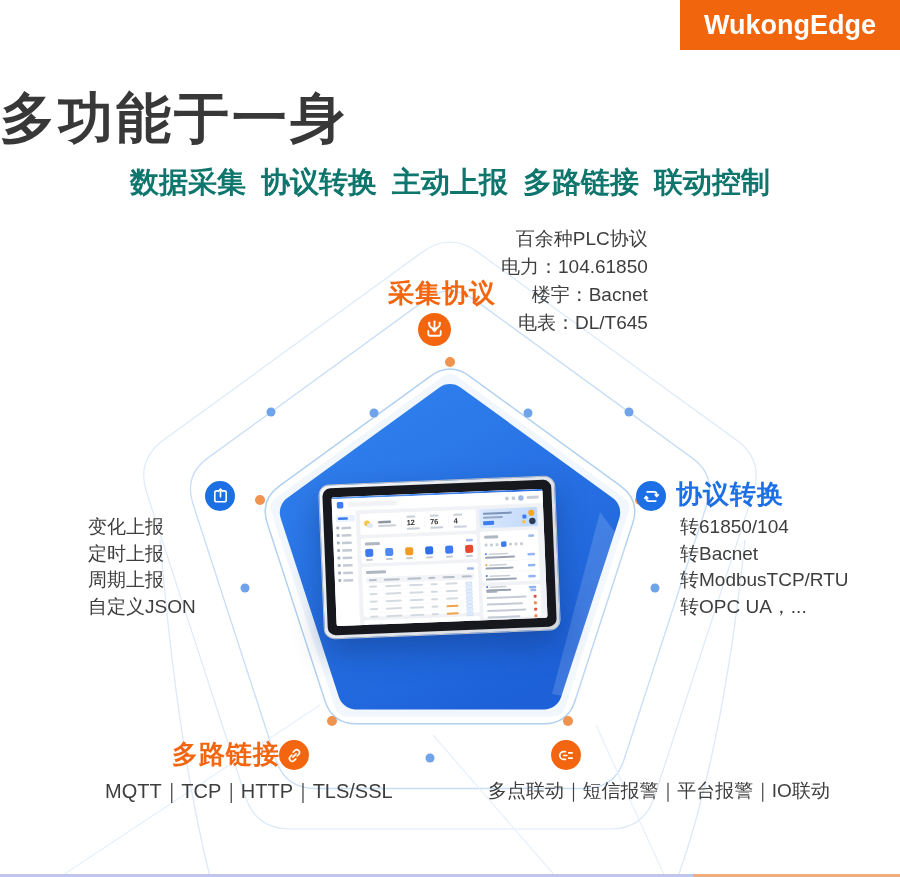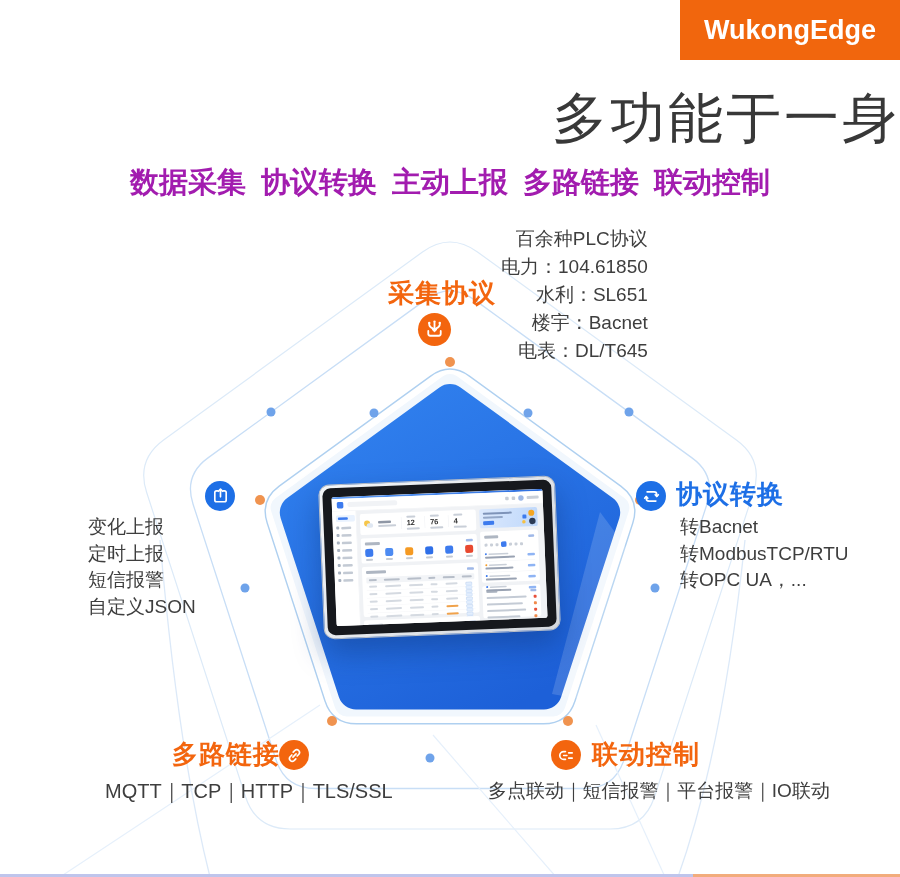--- a/index.html
+++ b/index.html
@@ -7,7 +7,7 @@
          font-family:"Liberation Sans","DejaVu Sans",sans-serif;}
   svg.deco{position:absolute;left:0;top:0;z-index:0;}
 
-  .brand{position:absolute;left:680px;top:0;width:220px;height:60px;background:#F1660D;
+  .brand{position:absolute;left:680px;top:0;width:220px;height:50px;background:#F1660D;
          color:#fff;font-size:27px;font-weight:700;display:flex;align-items:center;justify-content:center;z-index:5;}
   .title{position:absolute;left:0;top:82px;width:100%;text-align:right;font-size:55px;font-weight:400;
          color:#383838;letter-spacing:3px;z-index:5;}

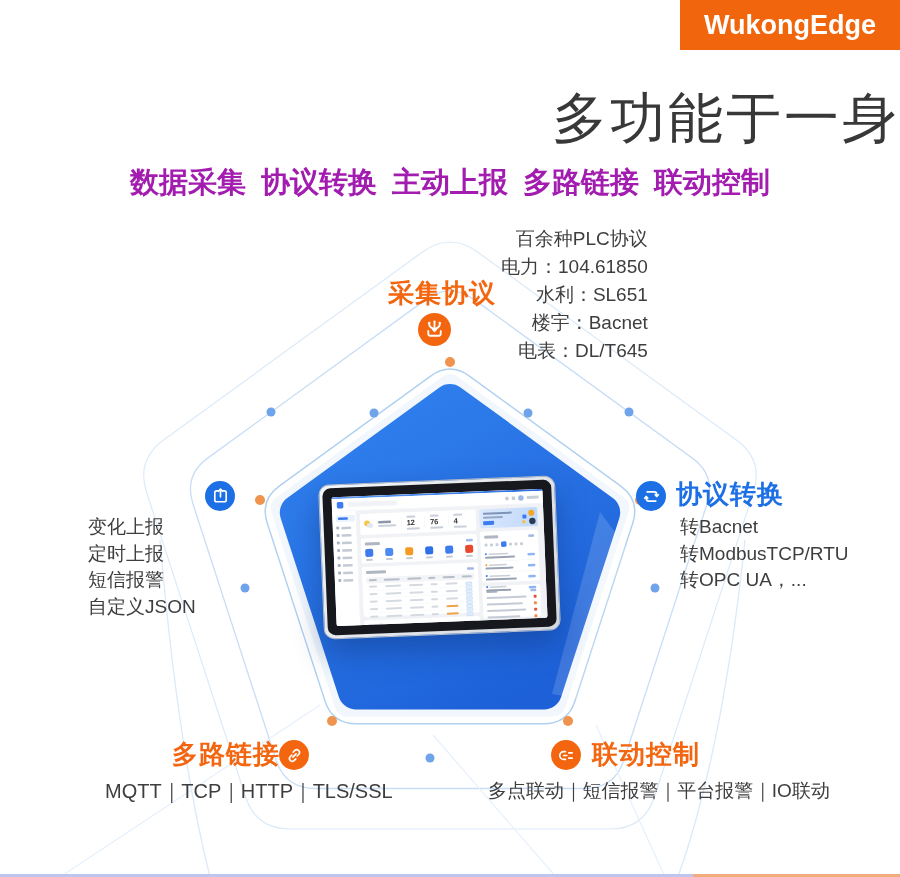--- a/index.html
+++ b/index.html
@@ -9,7 +9,7 @@
 
   .brand{position:absolute;left:680px;top:0;width:220px;height:50px;background:#F1660D;
          color:#fff;font-size:27px;font-weight:700;display:flex;align-items:center;justify-content:center;z-index:5;}
-  .title{position:absolute;left:0;top:82px;width:100%;text-align:right;font-size:55px;font-weight:400;
+  .title{position:absolute;left:0;top:82px;width:100%;text-align:left;font-size:55px;font-weight:700;
          color:#383838;letter-spacing:3px;z-index:5;}
   .subtitle{position:absolute;left:0;top:163px;width:100%;text-align:center;font-size:29px;font-weight:600;
          color:#a21caf;word-spacing:7px;z-index:5;}

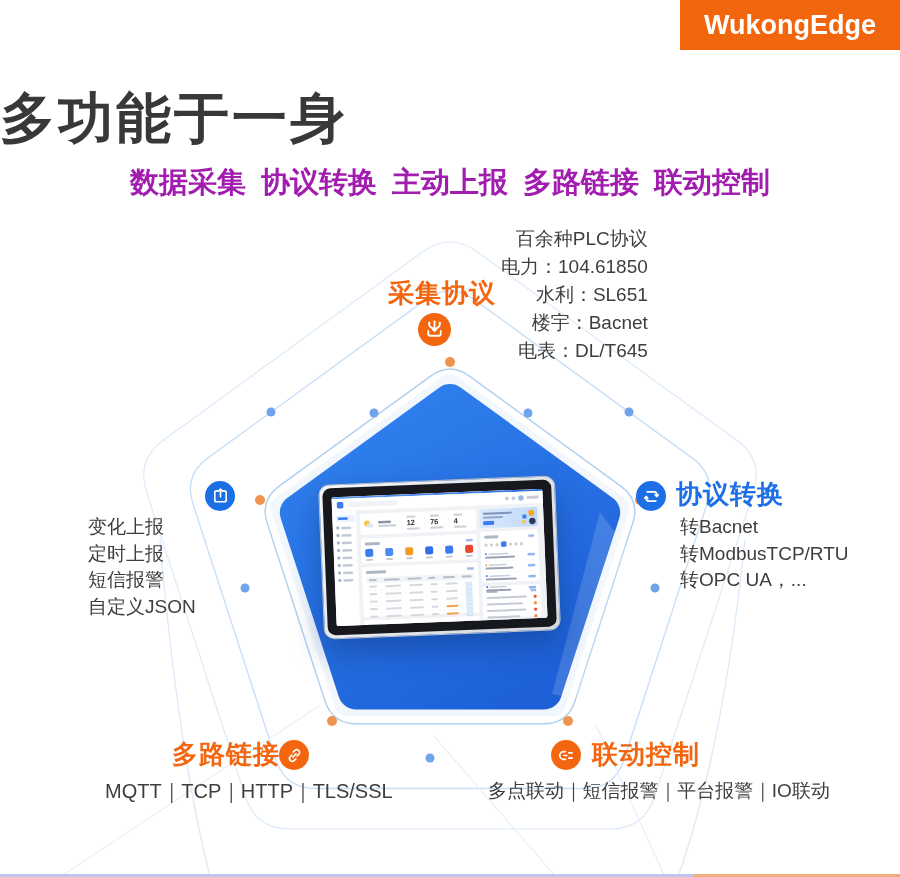--- a/index.html
+++ b/index.html
@@ -12,7 +12,7 @@
   .title{position:absolute;left:0;top:82px;width:100%;text-align:left;font-size:55px;font-weight:700;
          color:#383838;letter-spacing:3px;z-index:5;}
   .subtitle{position:absolute;left:0;top:163px;width:100%;text-align:center;font-size:29px;font-weight:600;
-         color:#a21caf;word-spacing:7px;z-index:5;}
+         color:#0f766e;word-spacing:7px;z-index:5;}
 
   .feat-label{position:absolute;font-weight:700;font-size:26px;letter-spacing:1px;z-index:6;}
   .o-text{color:#F3650E}

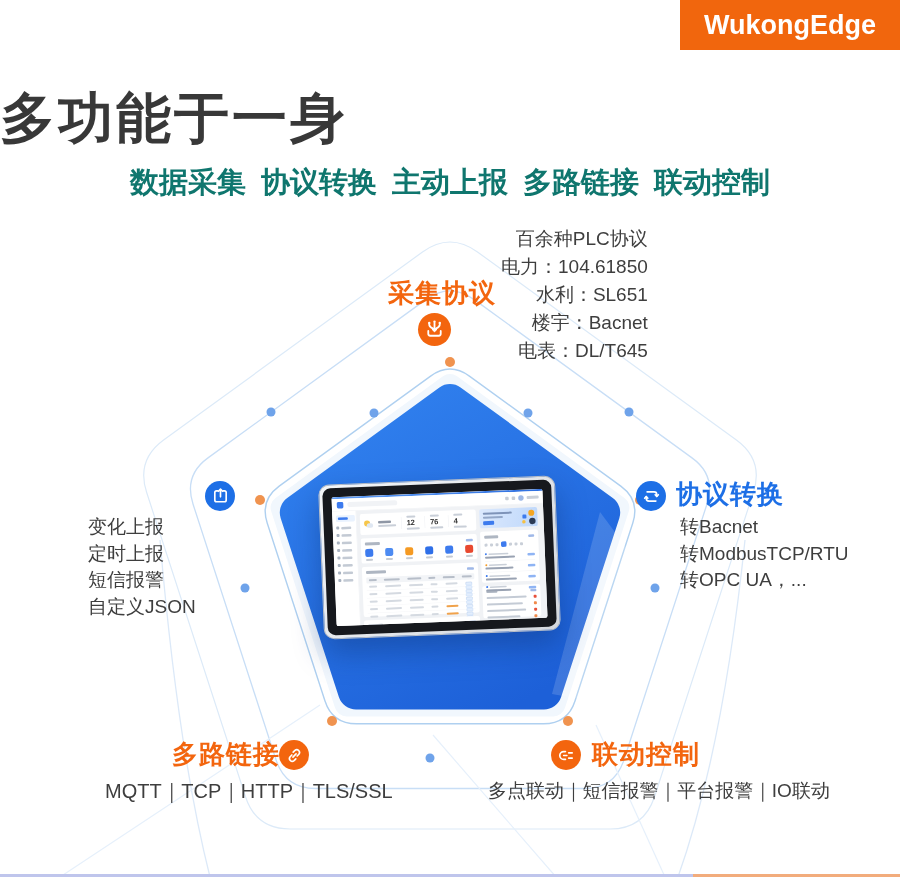--- a/index.html
+++ b/index.html
@@ -185,7 +185,6 @@
   <div id="collect-list" class="feat-list">
     <div>百余种PLC协议</div>
     <div>电力：104.61850</div>
-    <div>水利：SL651</div>
     <div>楼宇：Bacnet</div>
     <div>电表：DL/T645</div>
   </div>

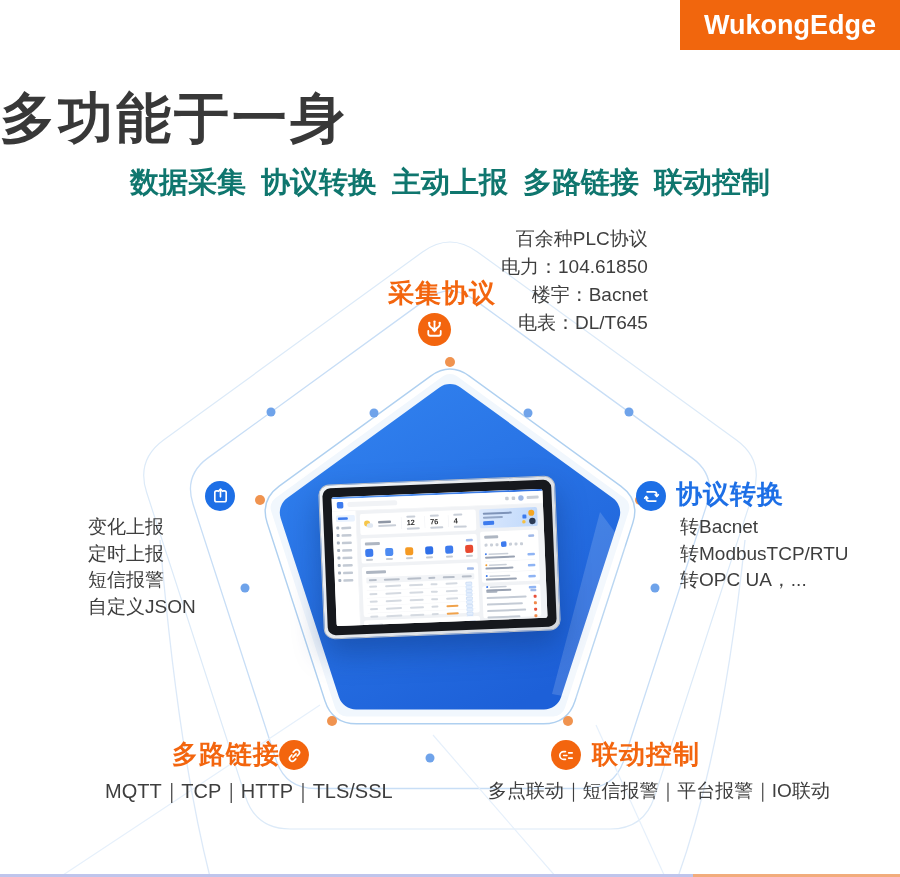--- a/index.html
+++ b/index.html
@@ -212,6 +212,7 @@
     </svg>
   </div>
   <div id="convert-list" class="feat-list">
+    <div>转61850/104</div>
     <div>转Bacnet</div>
     <div>转ModbusTCP/RTU</div>
     <div>转OPC UA，...</div>

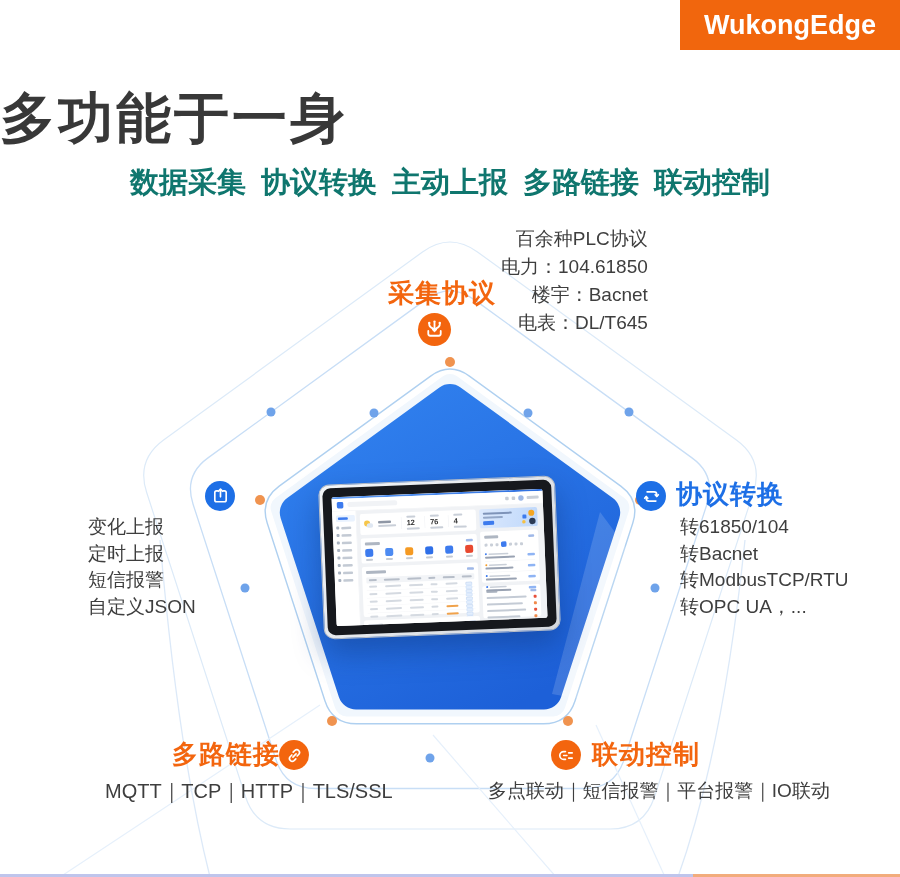--- a/index.html
+++ b/index.html
@@ -198,7 +198,7 @@
   <div id="report-list" class="feat-list">
     <div>变化上报</div>
     <div>定时上报</div>
-    <div>短信报警</div>
+    <div>周期上报</div>
     <div>自定义JSON</div>
   </div>
 

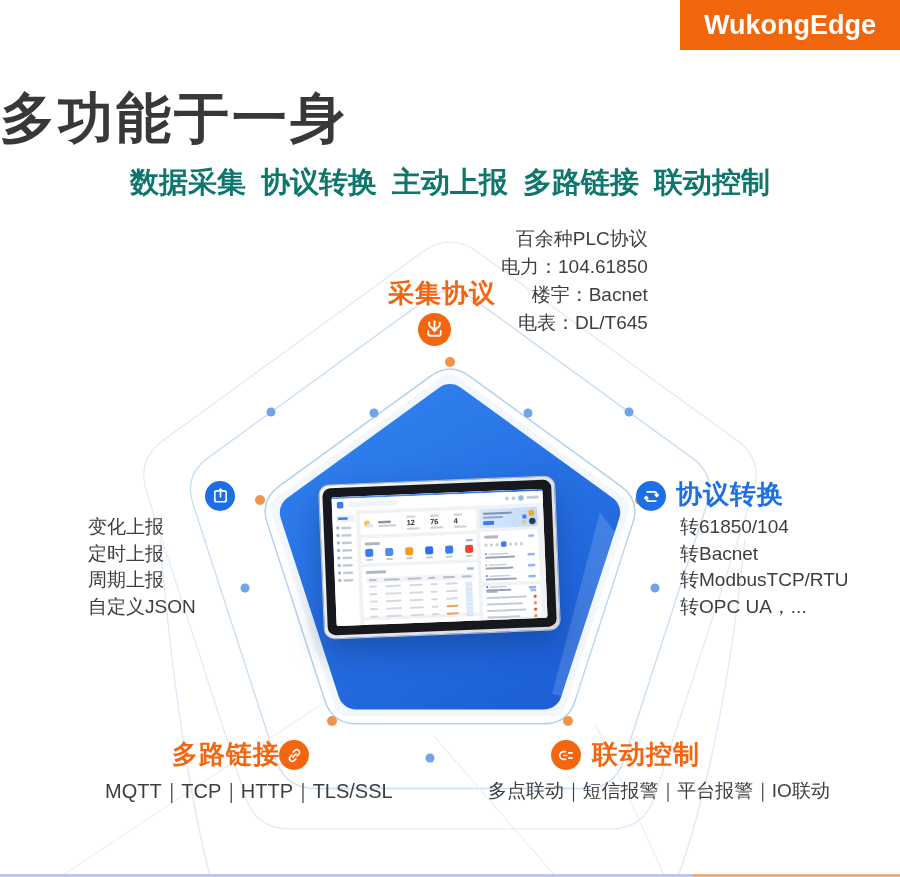--- a/index.html
+++ b/index.html
@@ -228,7 +228,6 @@
   </div>
   <div id="multilink-line" class="feat-list">MQTT｜TCP｜HTTP｜TLS/SSL</div>
 
-  <div id="linkage-label" class="feat-label o-text">联动控制</div>
   <div id="linkage-icon" class="icon-circle o-bg">
     <svg width="21" height="21" viewBox="0 0 24 24">
       <path d="M10.8 7.5 H8.8 A4.2 4.2 0 0 0 8.8 16.5 H10.8"></path>

